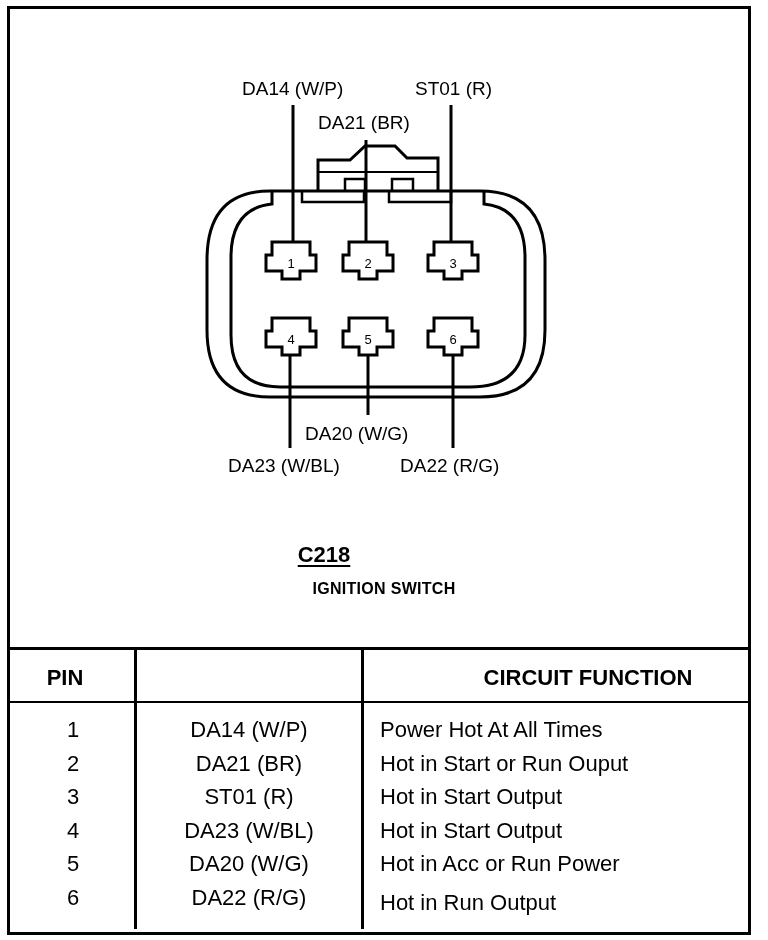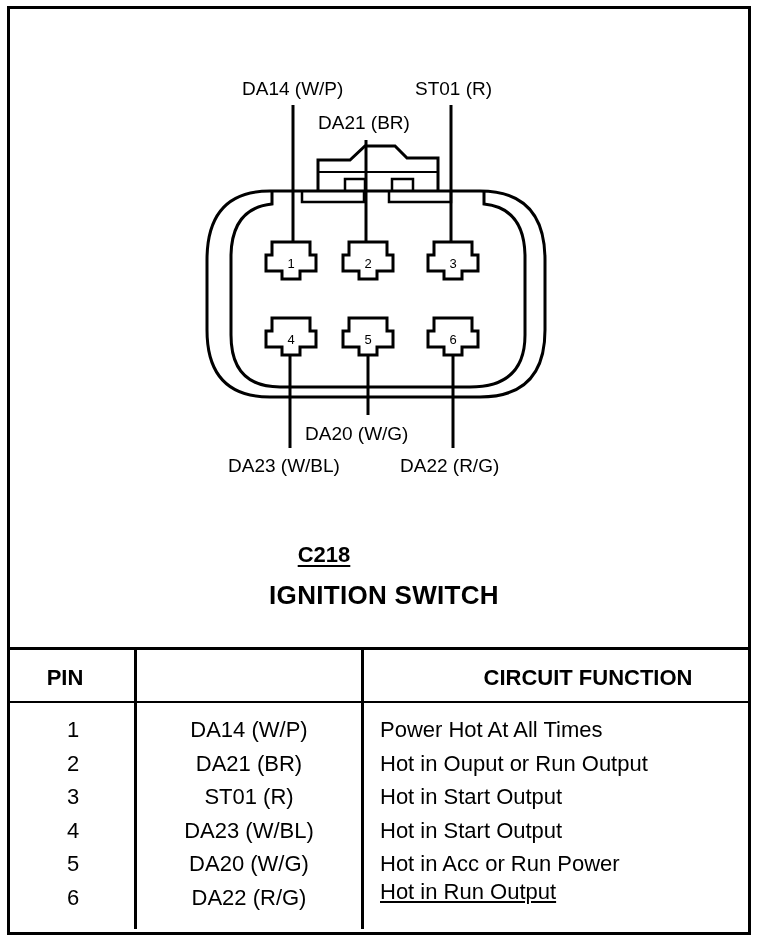--- a/index.html
+++ b/index.html
@@ -13,7 +13,7 @@
                   font-size: 22px; font-weight: bold; }
   #connector-id span { text-decoration: underline; text-underline-offset: 3px; }
   #connector-name { position: absolute; left: 0; width: 768px; top: 580px; text-align: center;
-                    font-size: 26px; font-weight: bold; letter-spacing: 0.3px; }
+                    font-size: 16px; font-weight: bold; letter-spacing: 0.3px; }
   #table { position: absolute; left: 10px; top: 647px; width: 738px; height: 282px; }
   .hline { position: absolute; left: 0; width: 738px; background: #000; }
   .vline { position: absolute; top: 0; width: 3px; height: 282px; background: #000; }

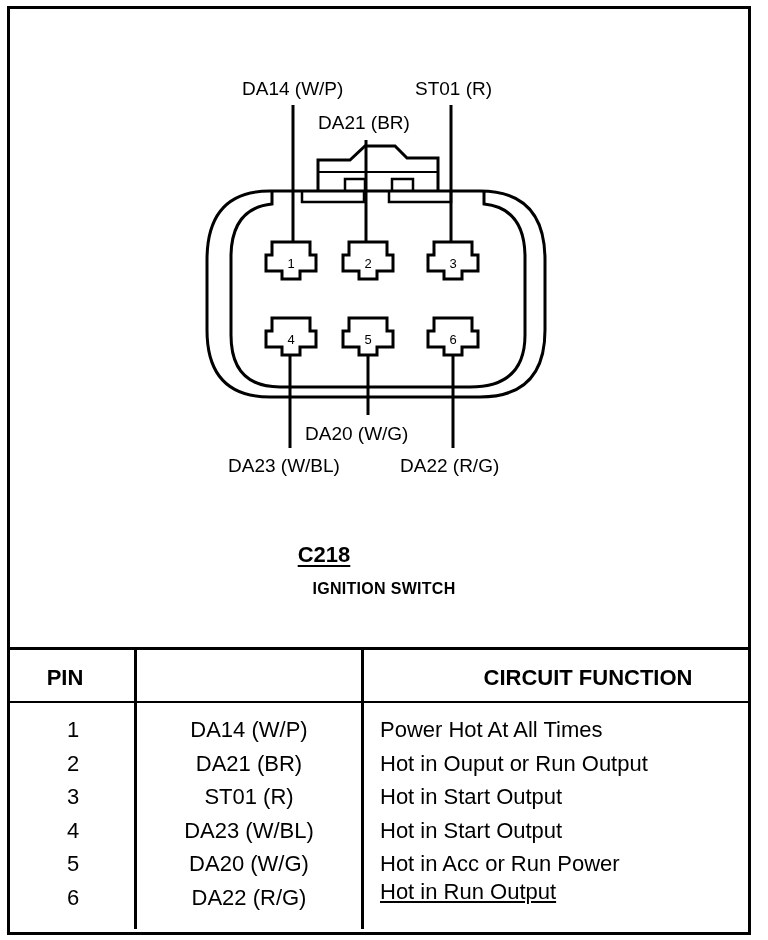--- a/index.html
+++ b/index.html
@@ -97,7 +97,7 @@
       <div>
         <div class="cell pin-cell" style="top: 103.5px;">2</div>
         <div class="cell circ-cell" style="top: 103.5px;">DA21 (BR)</div>
-        <div class="cell func-cell" style="top: 103.5px;">Hot in Ouput or Run Output</div>
+        <div class="cell func-cell" style="top: 103.5px;">Hot in Start or Run Ouput</div>
       </div>
       <div>
         <div class="cell pin-cell" style="top: 137px;">3</div>

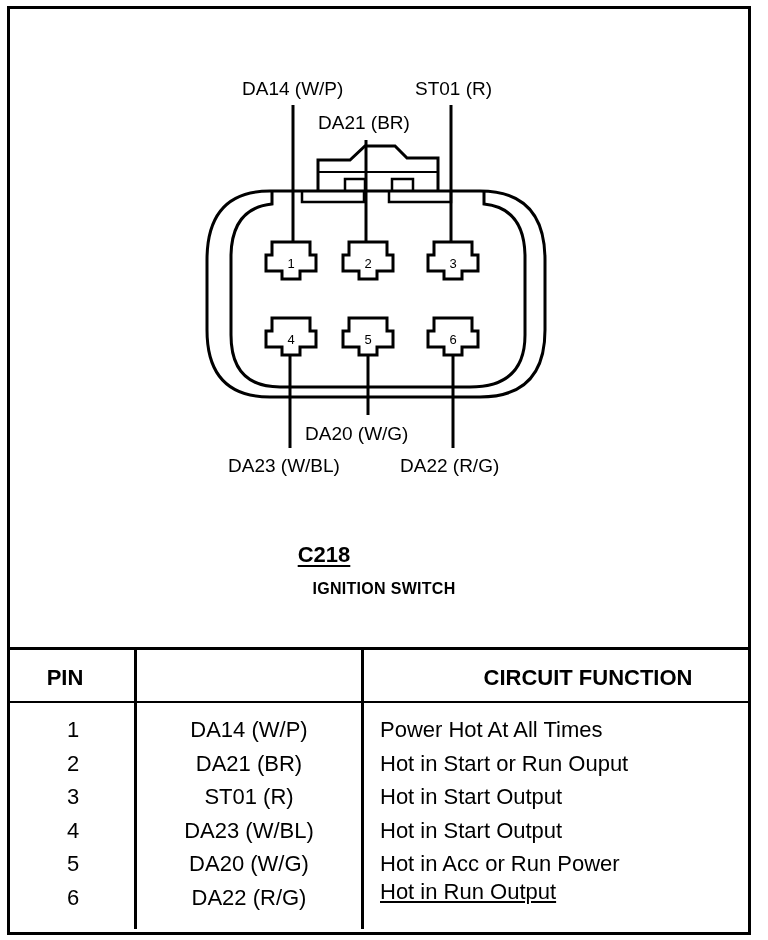--- a/index.html
+++ b/index.html
@@ -117,7 +117,7 @@
       <div>
         <div class="cell pin-cell" style="top: 237.5px;">6</div>
         <div class="cell circ-cell" style="top: 237.5px;">DA22 (R/G)</div>
-        <div class="cell func-cell" style="top: 232px; text-decoration: underline;">Hot in Run Output</div>
+        <div class="cell func-cell" style="top: 243px;">Hot in Run Output</div>
       </div>
     </div>
 </div>

